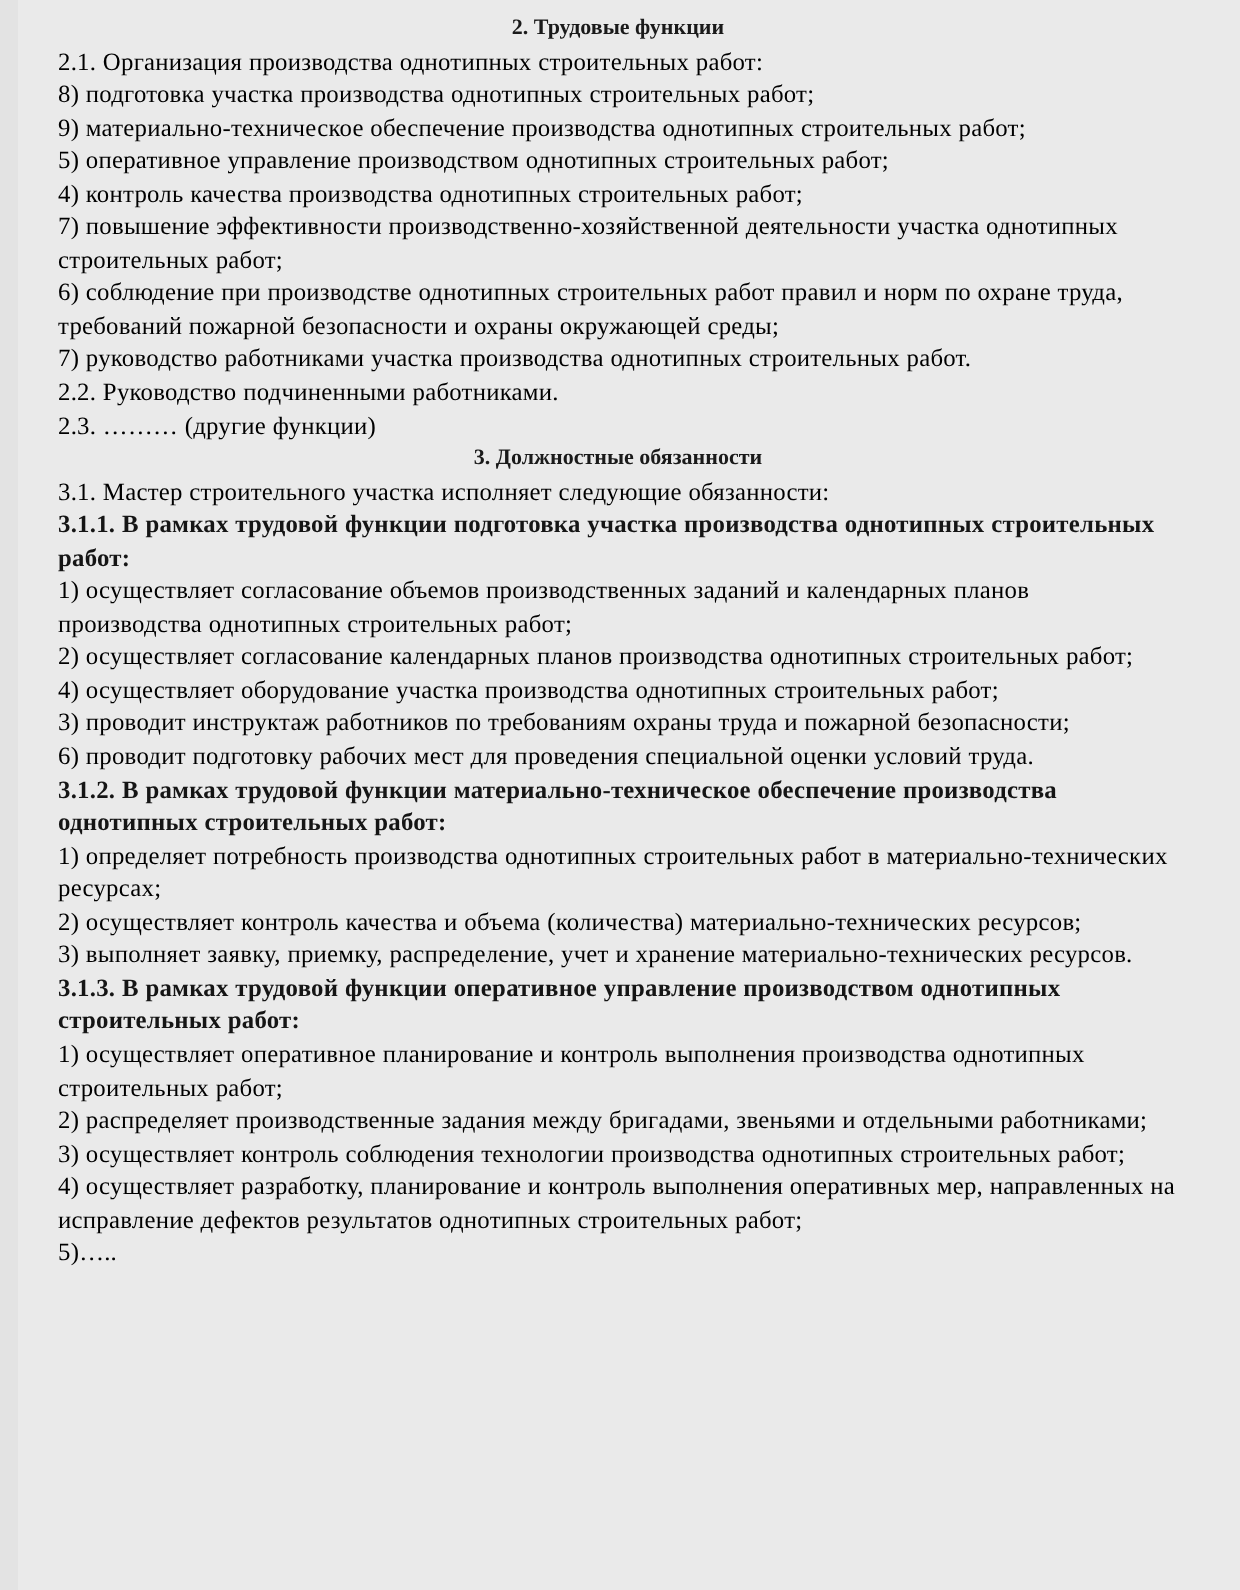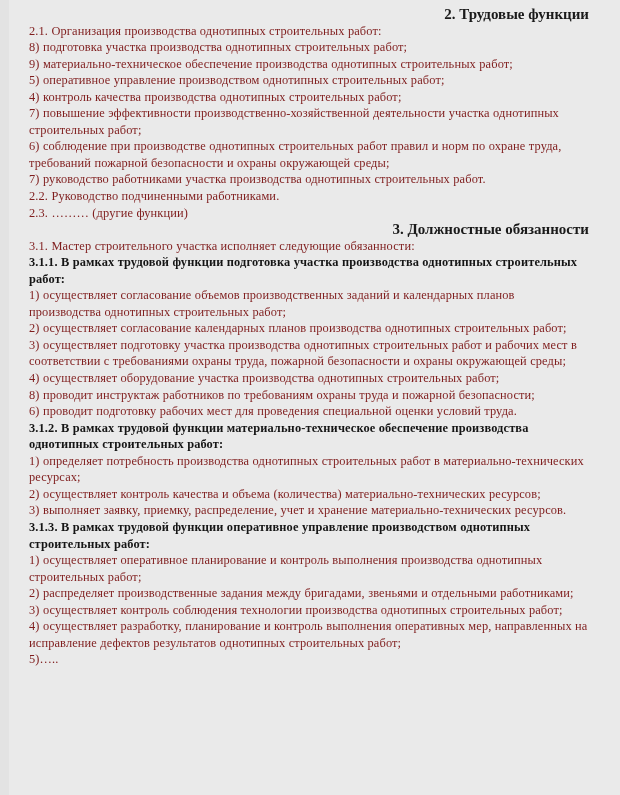--- a/index.html
+++ b/index.html
@@ -56,9 +56,9 @@
     text-rendering: optimizeLegibility;
   }
   .heading {
-    text-align: right;
+    text-align: center;
     font-weight: bold;
-    font-size: 15px;
+    font-size: 11px;
     line-height: 16.55px;
     color: #1a1a1a;
   }

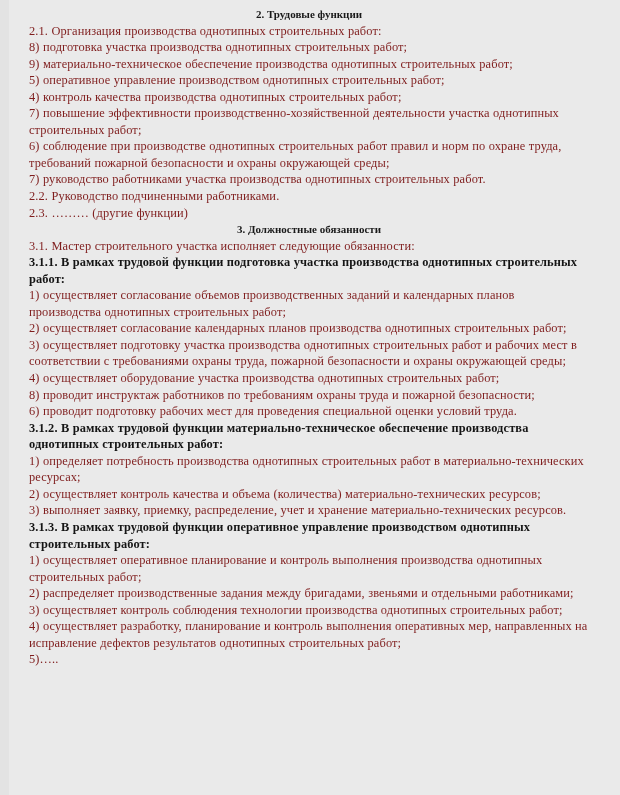--- a/index.html
+++ b/index.html
@@ -52,7 +52,7 @@
     letter-spacing: 0.01em;
     white-space: pre-wrap;
     word-spacing: 0.01em;
-    color: #7f1d1d;
+    color: #000000;
     text-rendering: optimizeLegibility;
   }
   .heading {

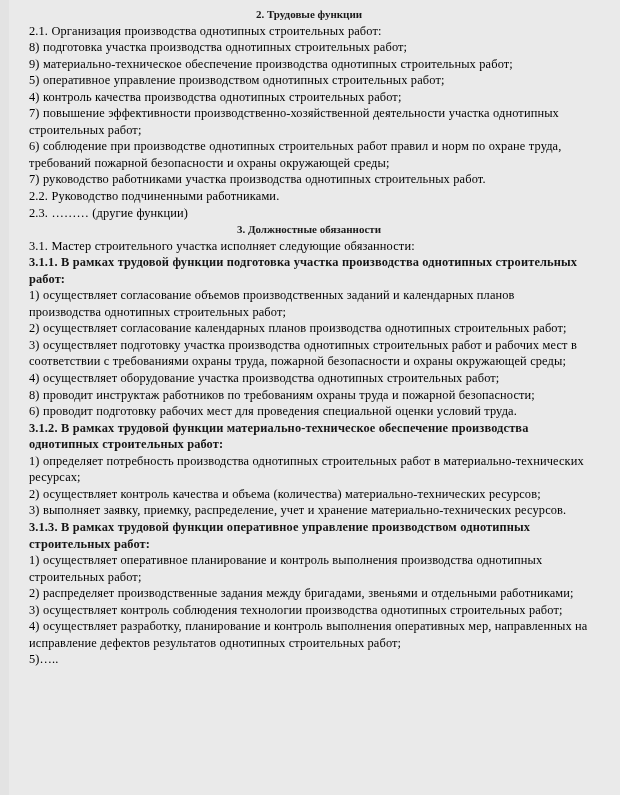--- a/index.html
+++ b/index.html
@@ -105,7 +105,6 @@
       <div class="line para bold">3.1.1. В рамках трудовой функции подготовка участка производства однотипных строительных работ:</div>
       <div class="line para">1) осуществляет согласование объемов производственных заданий и календарных планов производства однотипных строительных работ;</div>
       <div class="line para">2) осуществляет согласование календарных планов производства однотипных строительных работ;</div>
-      <div class="line para">3) осуществляет подготовку участка производства однотипных строительных работ и рабочих мест в соответствии с требованиями охраны труда, пожарной безопасности и охраны окружающей среды;</div>
       <div class="line para">4) осуществляет оборудование участка производства однотипных строительных работ;</div>
       <div class="line para">8) проводит инструктаж работников по требованиям охраны труда и пожарной безопасности;</div>
       <div class="line para">6) проводит подготовку рабочих мест для проведения специальной оценки условий труда.</div>

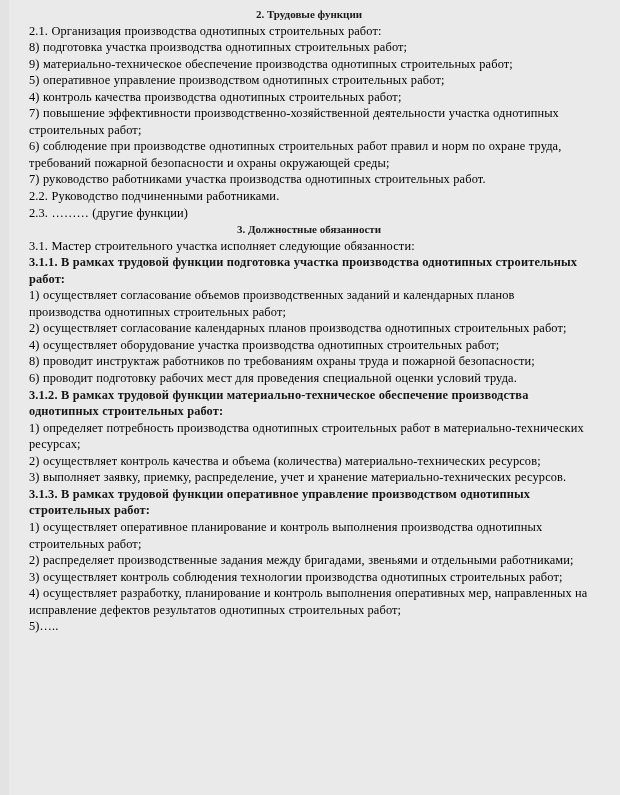--- a/index.html
+++ b/index.html
@@ -106,7 +106,7 @@
       <div class="line para">1) осуществляет согласование объемов производственных заданий и календарных планов производства однотипных строительных работ;</div>
       <div class="line para">2) осуществляет согласование календарных планов производства однотипных строительных работ;</div>
       <div class="line para">4) осуществляет оборудование участка производства однотипных строительных работ;</div>
-      <div class="line para">8) проводит инструктаж работников по требованиям охраны труда и пожарной безопасности;</div>
+      <div class="line para">3) проводит инструктаж работников по требованиям охраны труда и пожарной безопасности;</div>
       <div class="line para">6) проводит подготовку рабочих мест для проведения специальной оценки условий труда.</div>
 
       <div class="line para bold">3.1.2. В рамках трудовой функции материально-техническое обеспечение производства однотипных строительных работ:</div>

